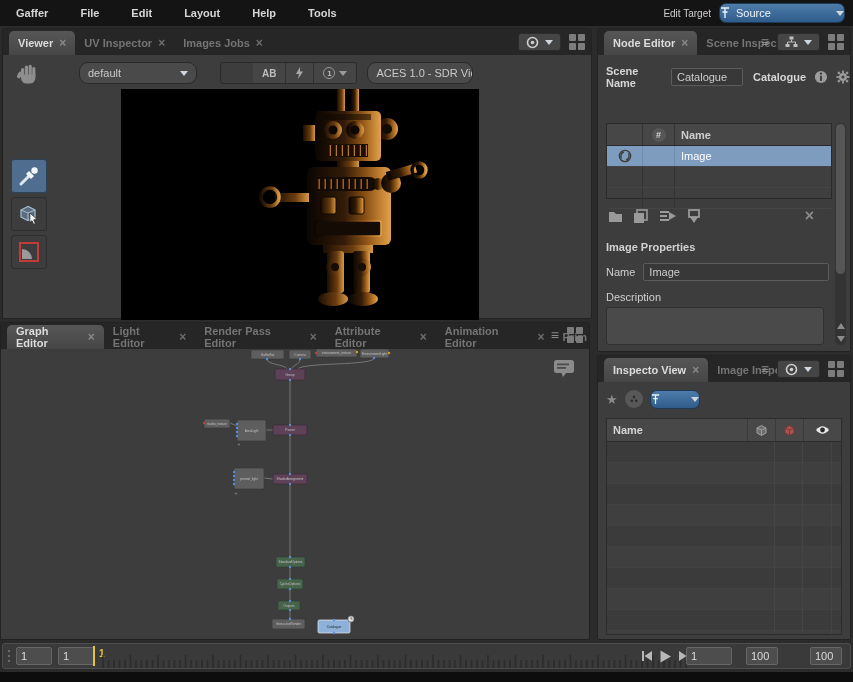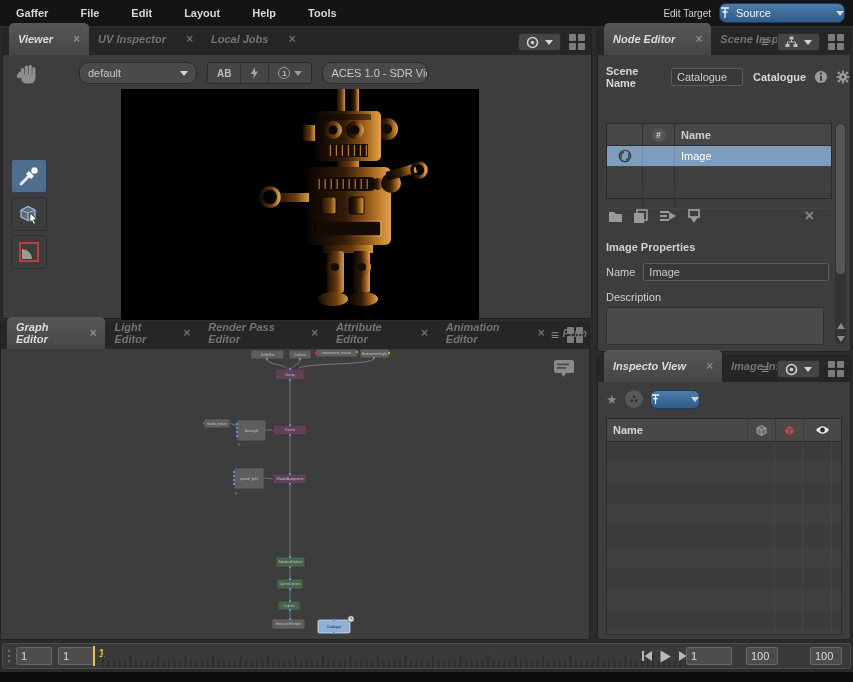--- a/index.html
+++ b/index.html
@@ -21,7 +21,7 @@
   
   .panel { position:absolute; background:#3d3d3d; border:1px solid #222; border-radius:2px; }
   .tabrow { position:relative; height:26px; background:#262626; display:flex; align-items:flex-end; padding-left:6px; }
-  .tab { display:flex; align-items:center; gap:20px; height:24px; padding:16px 9px; font-size:11px; font-weight:bold; color:#747474; border-radius:5px 5px 0 0;font-style:italic; }
+  .tab { display:flex; align-items:center; gap:6px; height:24px; padding:8px 9px; font-size:11px; font-weight:bold; color:#747474; border-radius:5px 5px 0 0; }
   .tab.active { background:linear-gradient(#565656,#464646); color:#dcdcdc; }
   .tab .x { color:#6e6e6e; font-size:12px; font-weight:bold; line-height:10px; }
   .tab.active .x { color:#8a8a8a; }

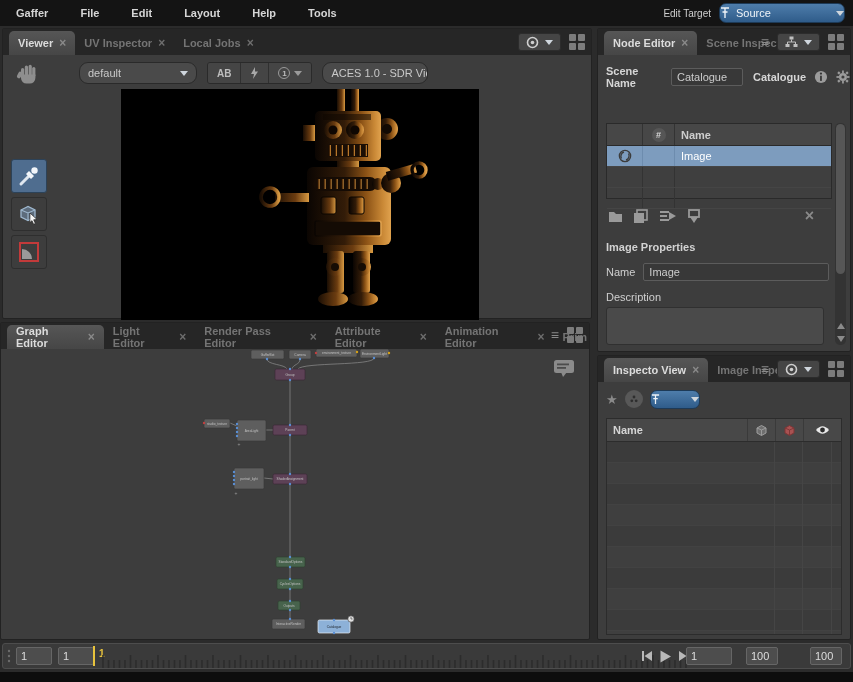--- a/index.html
+++ b/index.html
@@ -141,7 +141,7 @@
           <span class="x">×</span>
         </div>
       <div class="tab">
-          <span>Local Jobs</span>
+          <span>Images Jobs</span>
           <span class="x">×</span>
         </div>
       <div class="tabrow-icons">

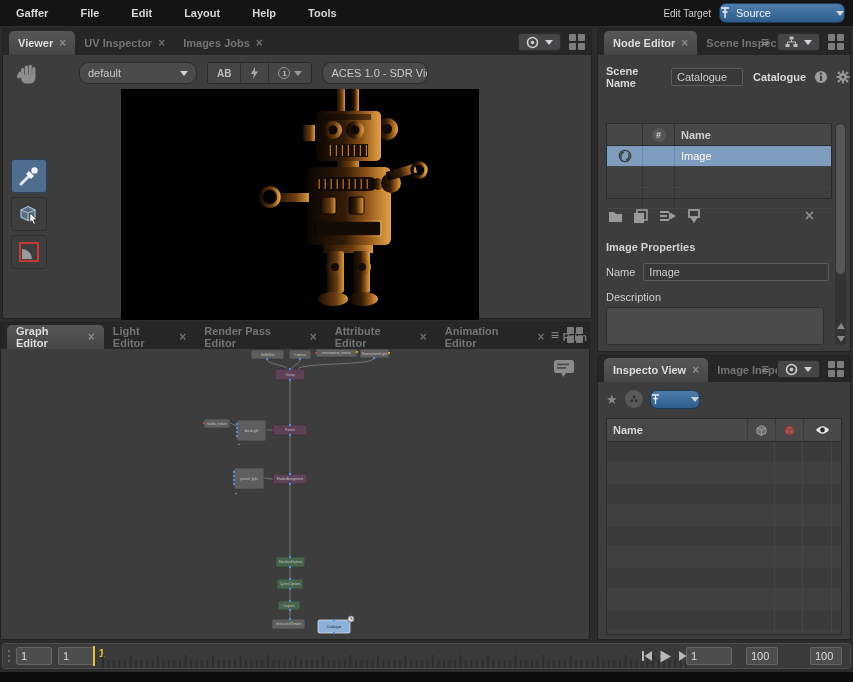--- a/index.html
+++ b/index.html
@@ -178,7 +178,7 @@
         <span>default</span>
           <span class="caret"></span>
       </div>
-      <div class="seg-group" style="margin-left:0;">
+      <div class="seg-group" style="margin-left:13px;padding-left:32px;">
         <div class="seg">
             <span>AB</span>
           </div>

